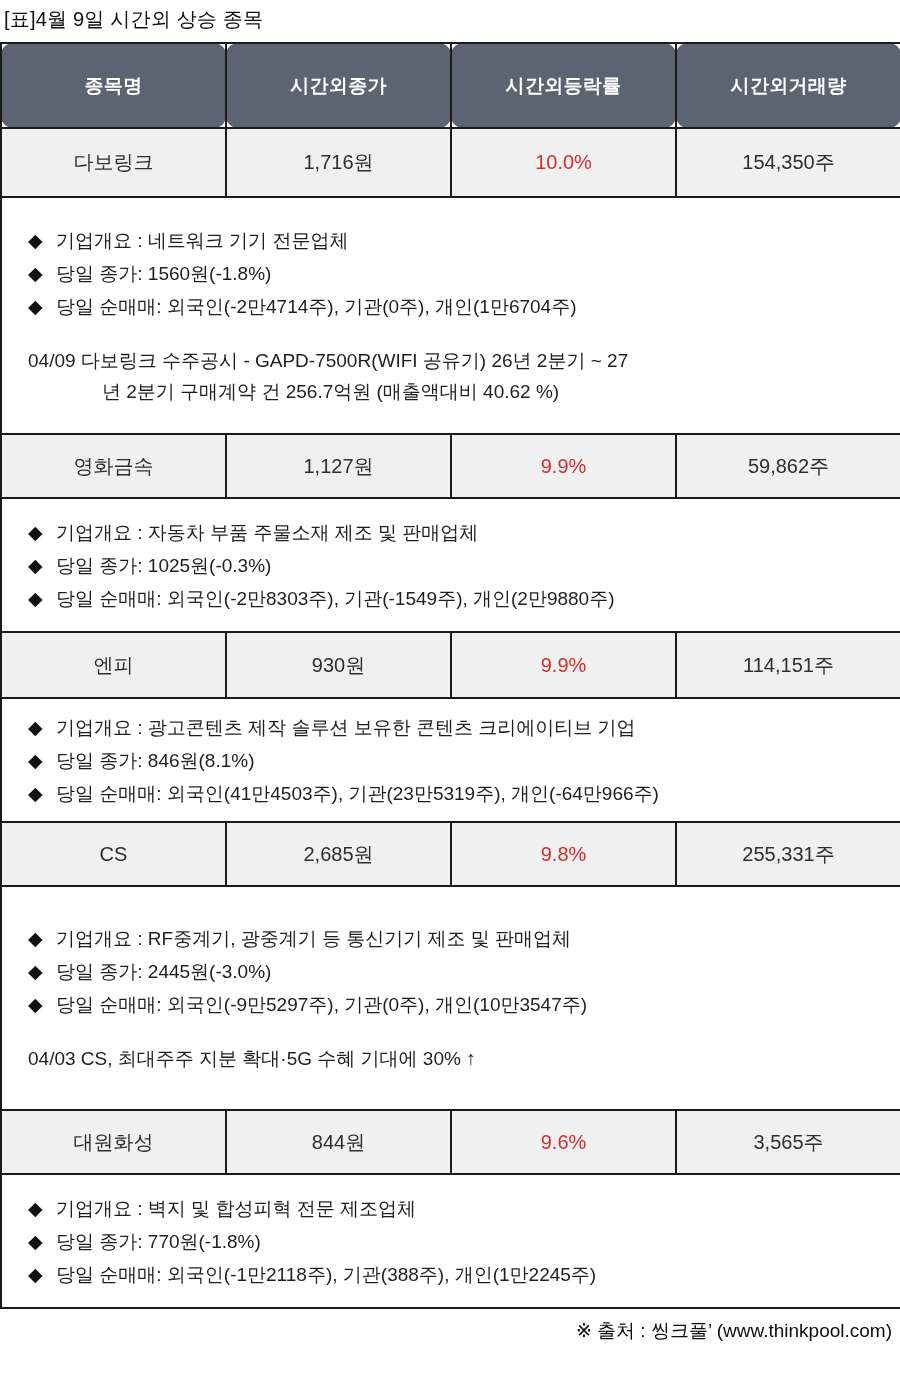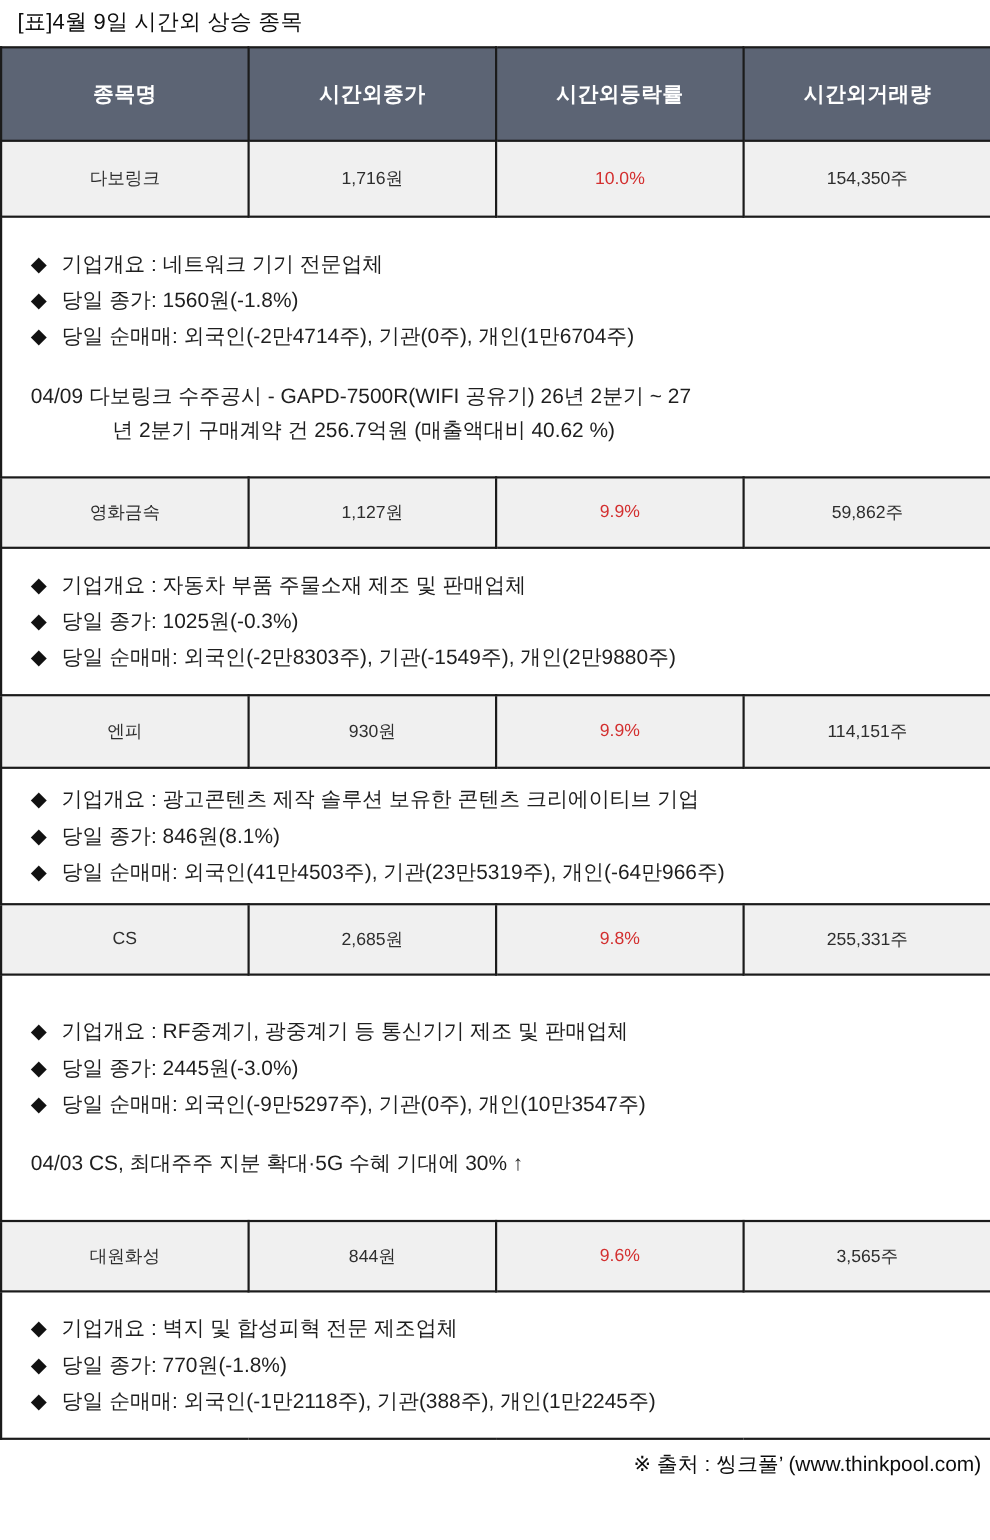--- a/index.html
+++ b/index.html
@@ -21,7 +21,7 @@
     font-size: 20px;
     font-weight: 500;
     color: #0d0d0d;
-    padding: 6px 2px 9px 16px;
+    padding: 6px 2px 9px 4px;
     letter-spacing: 0.2px;
   }
   table.stock-table {

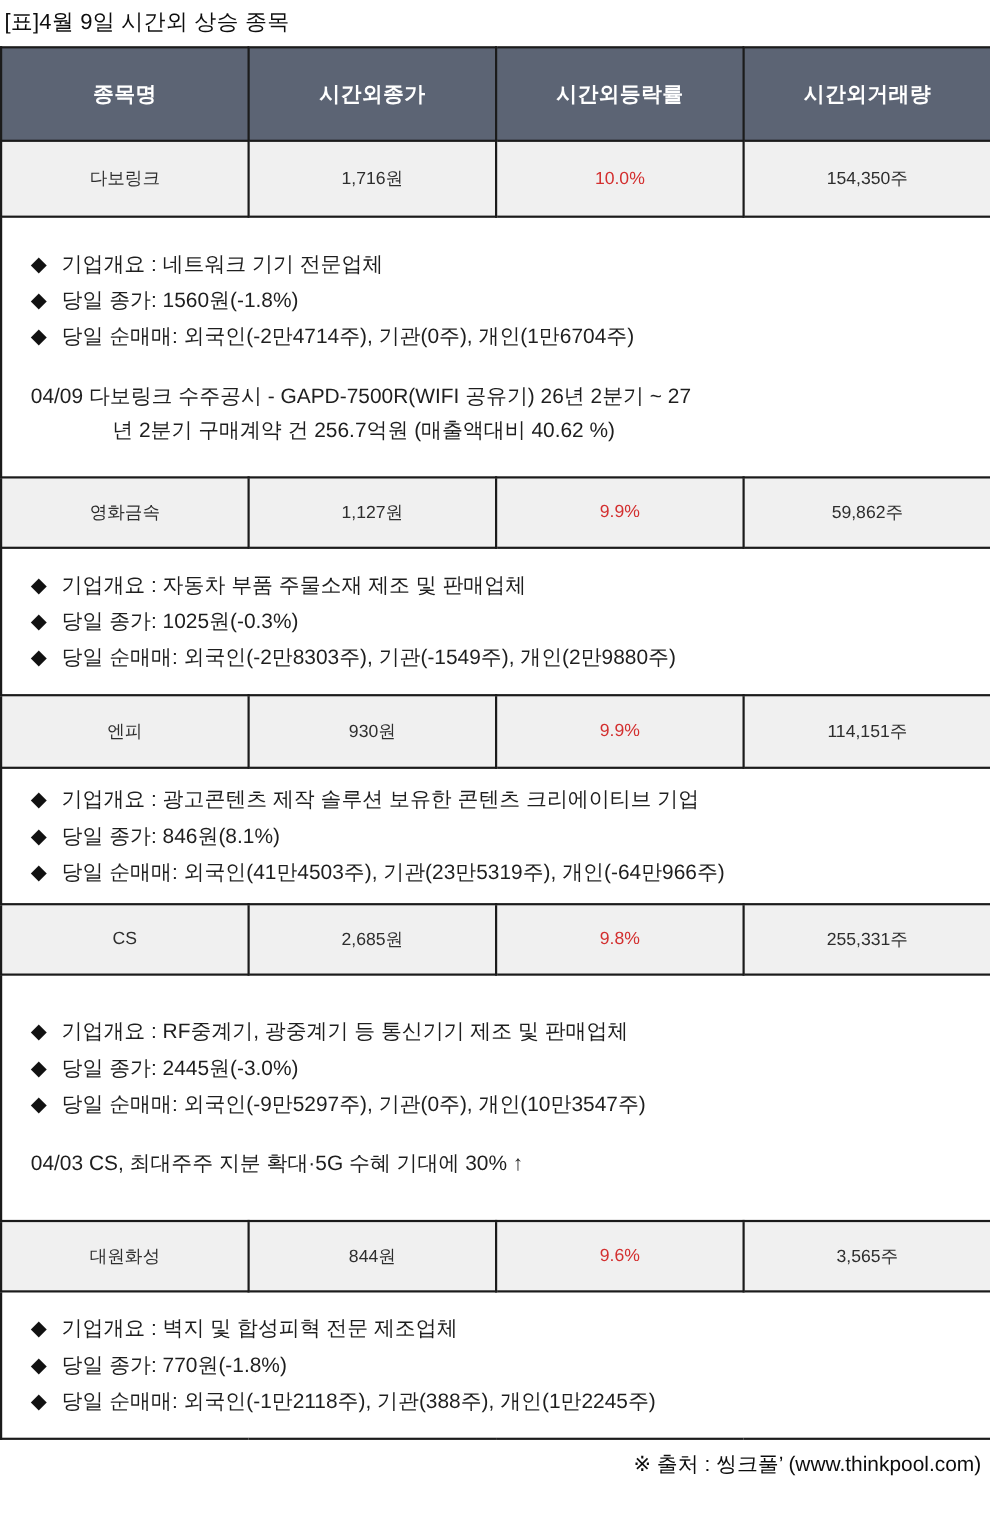--- a/index.html
+++ b/index.html
@@ -44,6 +44,7 @@
     text-align: center;
     vertical-align: middle;
     letter-spacing: 0.3px;
+    border-radius: 12px;
   }
   tr.stock-row td {
     background: #f0f0f0;

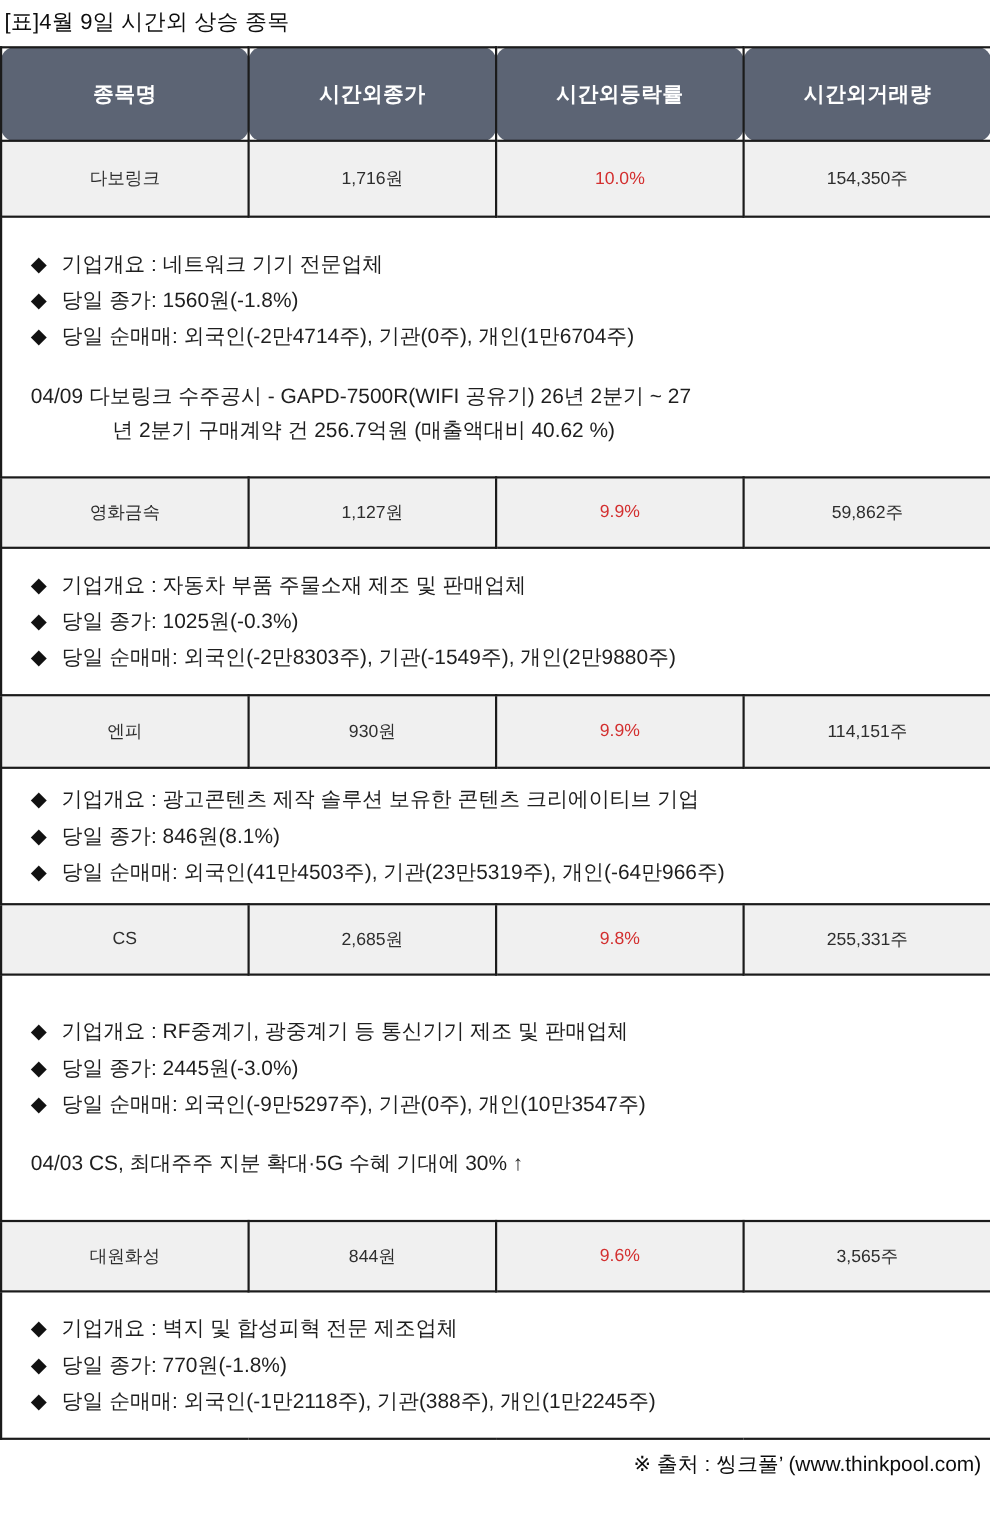--- a/index.html
+++ b/index.html
@@ -49,7 +49,7 @@
   tr.stock-row td {
     background: #f0f0f0;
     color: #2e2e2e;
-    font-size: 16px;
+    font-size: 20px;
     text-align: center;
     vertical-align: middle;
   }

